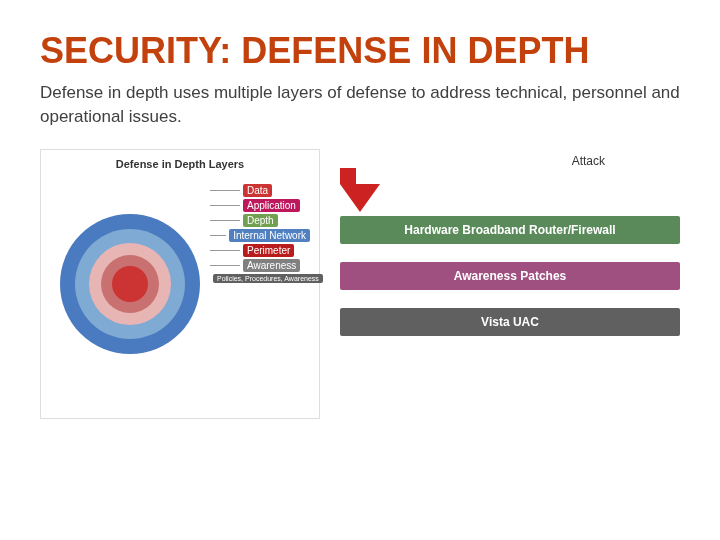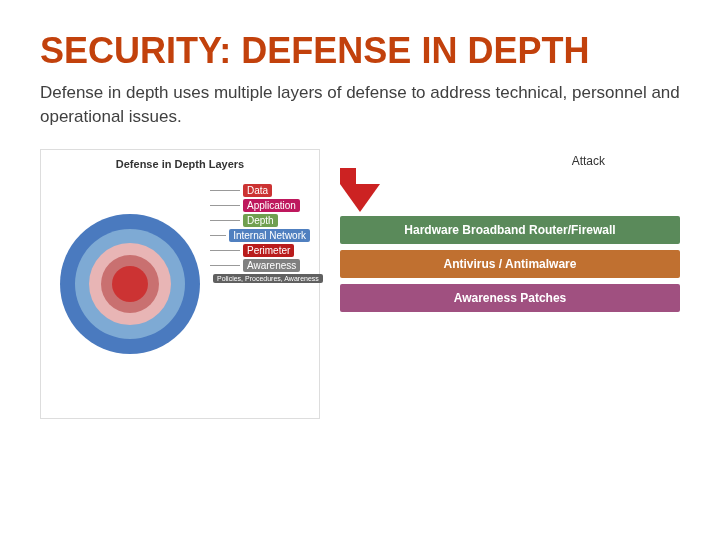--- a/index.html
+++ b/index.html
@@ -131,7 +131,7 @@
     }
     .layer-row {
       width: 100%;
-      margin-bottom: 3px;
+      margin-bottom: 15px;
     }
     .layer-box {
       width: 100%;

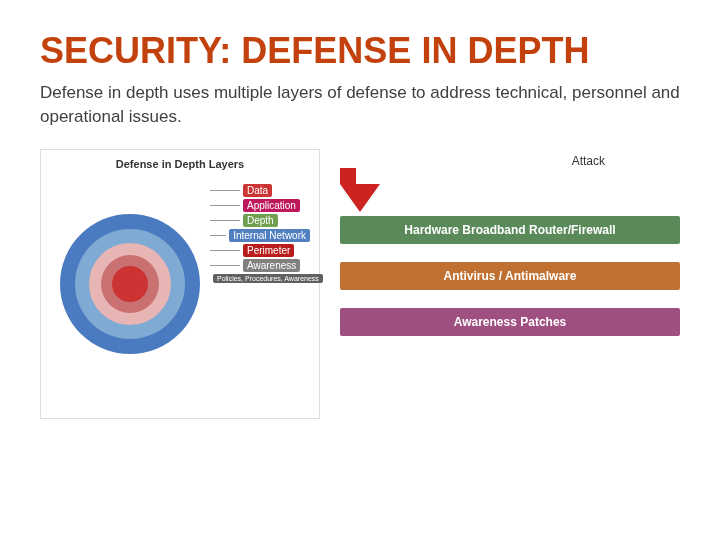--- a/index.html
+++ b/index.html
@@ -217,9 +217,6 @@
             <div class="layer-box lb-router" style="background: rgb(90, 138, 90);">Hardware Broadband Router/Firewall</div>
           </div>
           <div class="layer-row">
-            <div class="layer-box lb-antivirus" style="background: rgb(192, 112, 48);">Antivirus / Antimalware</div>
-          </div>
-          <div class="layer-row">
             <div class="layer-box lb-patches" style="background: rgb(160, 80, 128);">Awareness Patches</div>
           </div>
         </div>

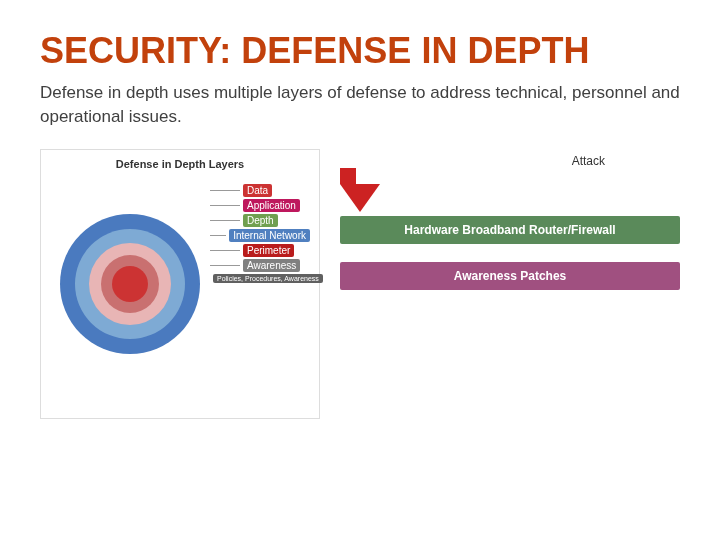--- a/index.html
+++ b/index.html
@@ -219,6 +219,9 @@
           <div class="layer-row">
             <div class="layer-box lb-patches" style="background: rgb(160, 80, 128);">Awareness Patches</div>
           </div>
+          <div class="layer-row">
+            <div class="layer-box lb-uac" style="background: rgb(96, 96, 96);">Vista UAC</div>
+          </div>
         </div>
     </div>
   </div>

